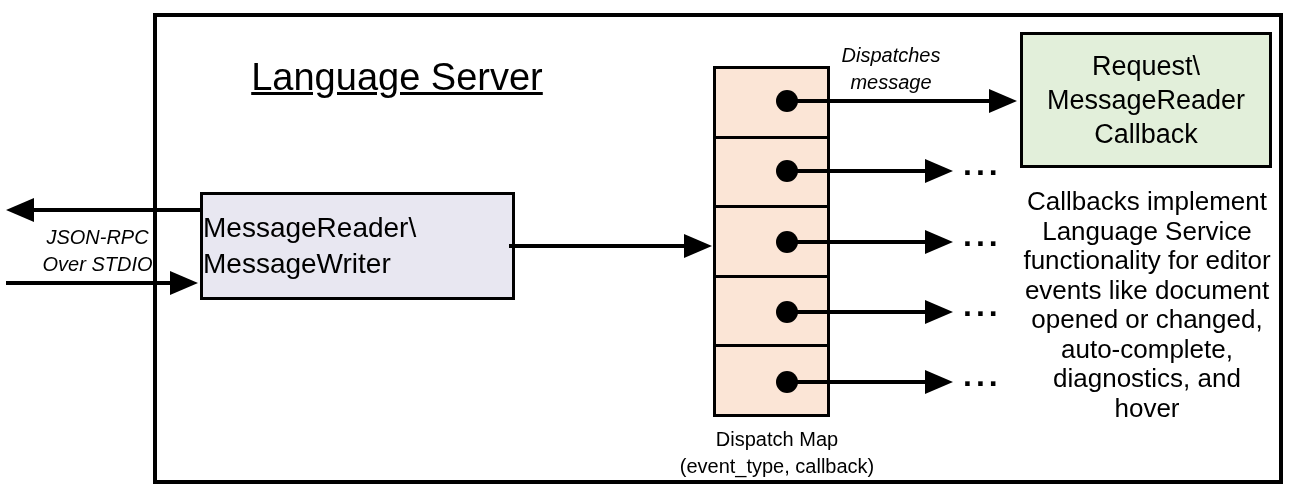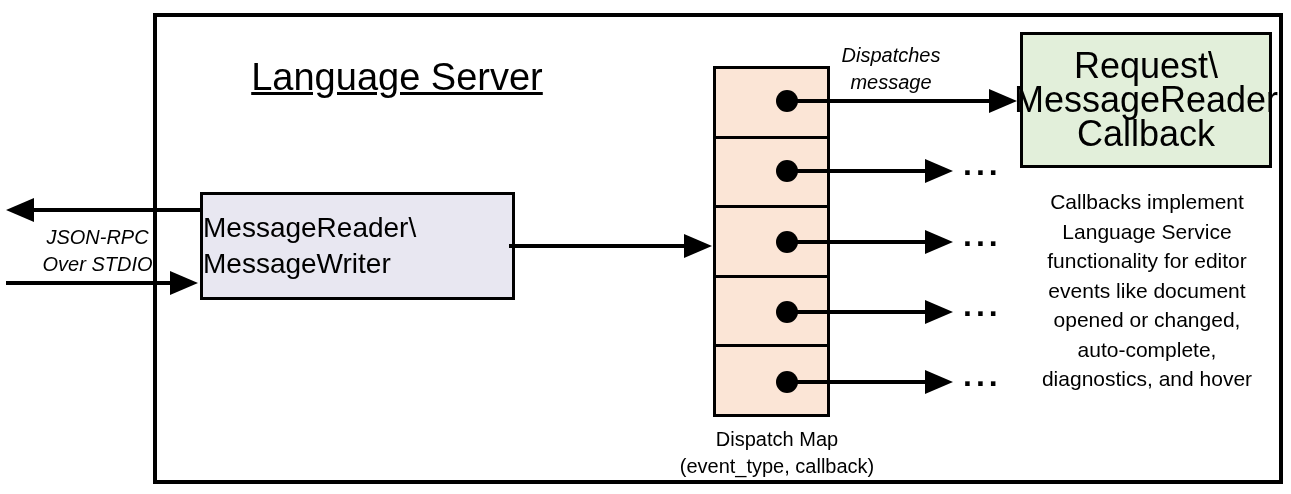--- a/index.html
+++ b/index.html
@@ -70,7 +70,7 @@
     background: #e2efda;
     display: flex; flex-direction: column;
     align-items: center; justify-content: center;
-    font-size: 36px; line-height: 34px;
+    font-size: 27px; line-height: 34px;
     text-align: right;
   }
   #callbacks-note {

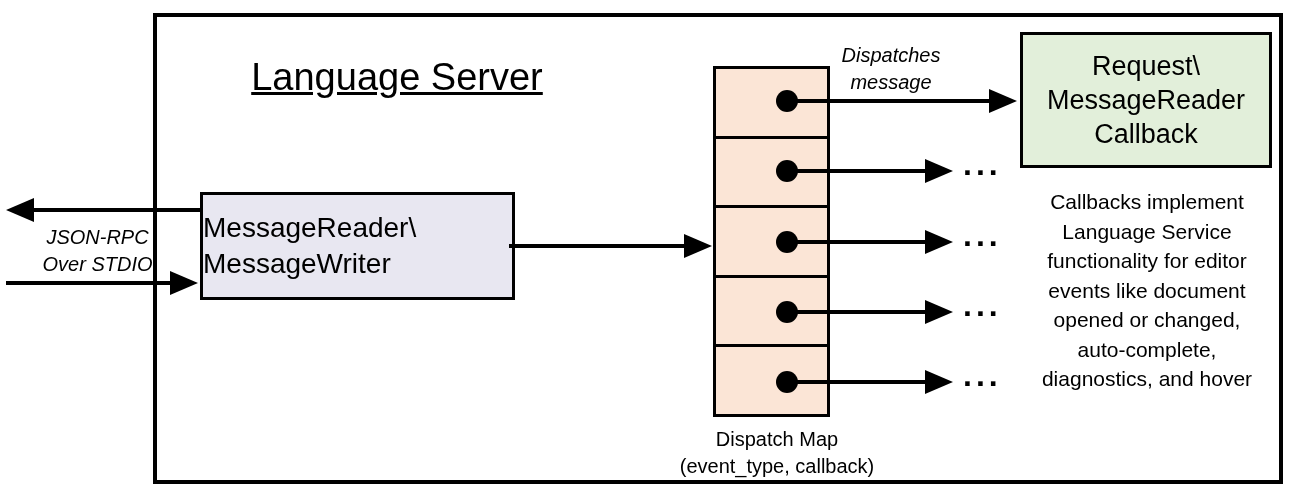--- a/index.html
+++ b/index.html
@@ -76,7 +76,7 @@
   #callbacks-note {
     left: 1022px; top: 187px; width: 250px;
     text-align: center;
-    font-size: 21px; line-height: 29.5px;
+    font-size: 26px; line-height: 29.5px;
   }
   #callbacks-note span { display: block; }
   .ellipsis {

